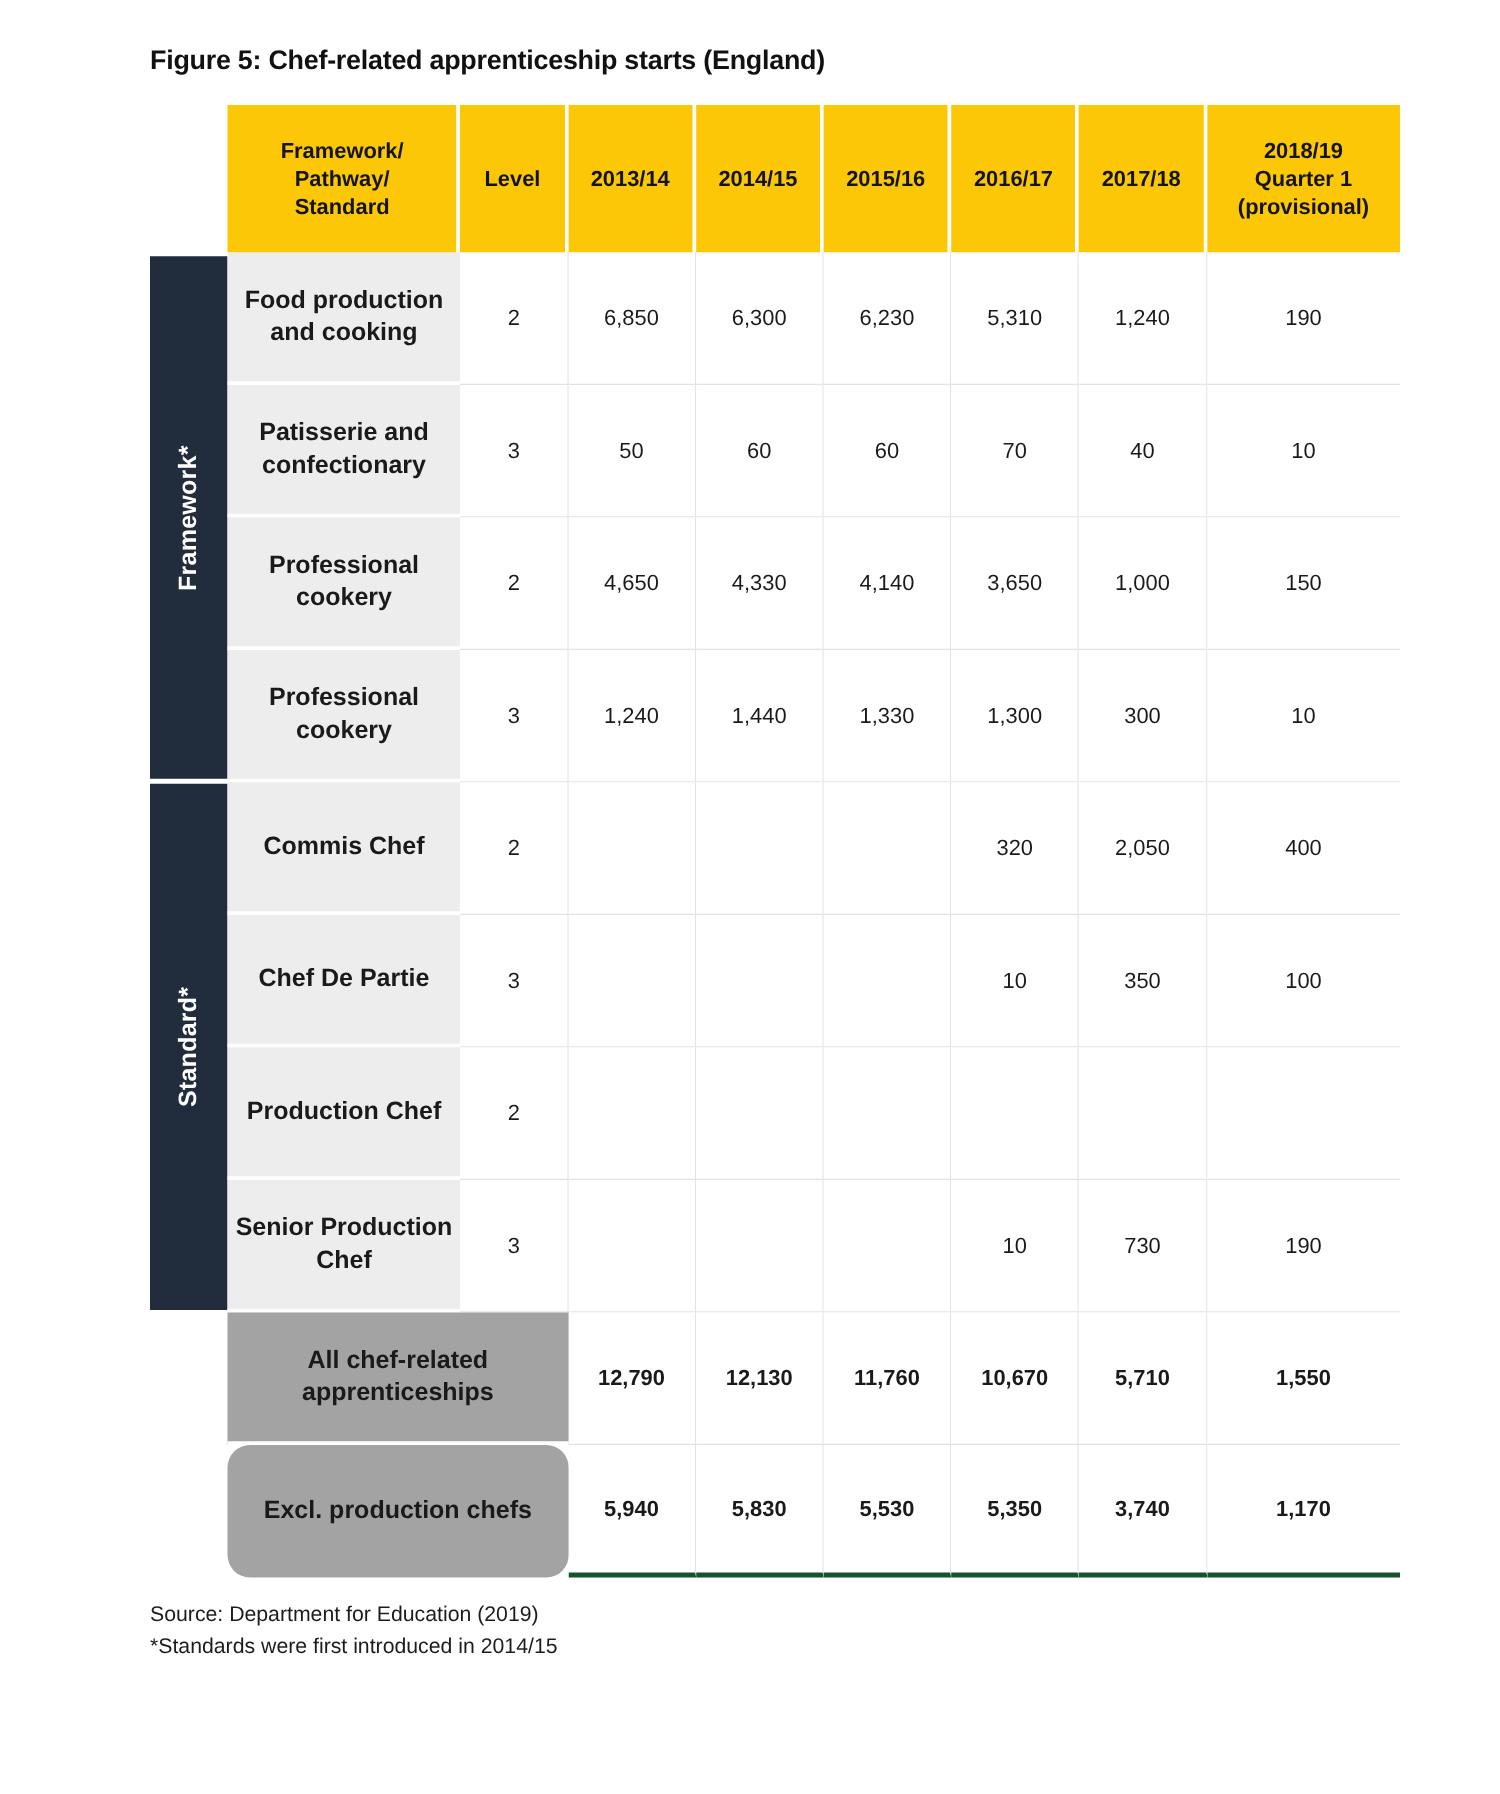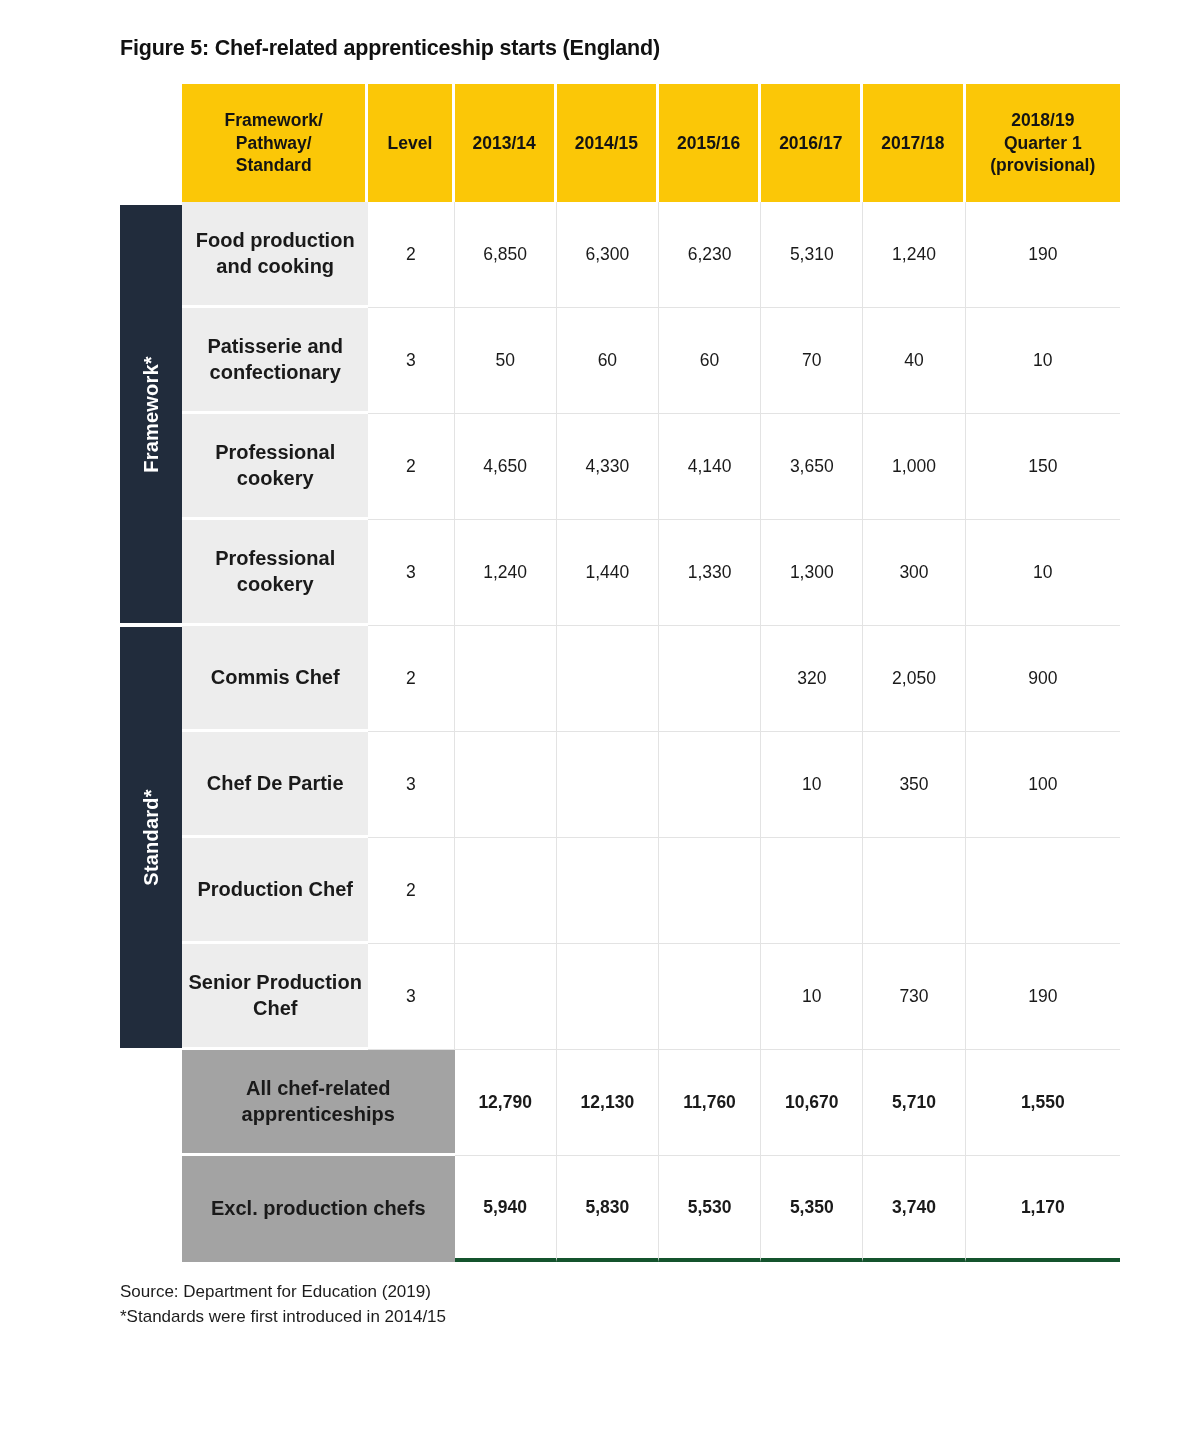--- a/index.html
+++ b/index.html
@@ -245,7 +245,7 @@
           <td></td>
           <td>320</td>
           <td>2,050</td>
-          <td>900</td>
+          <td>400</td>
         </tr>
 
         <tr>

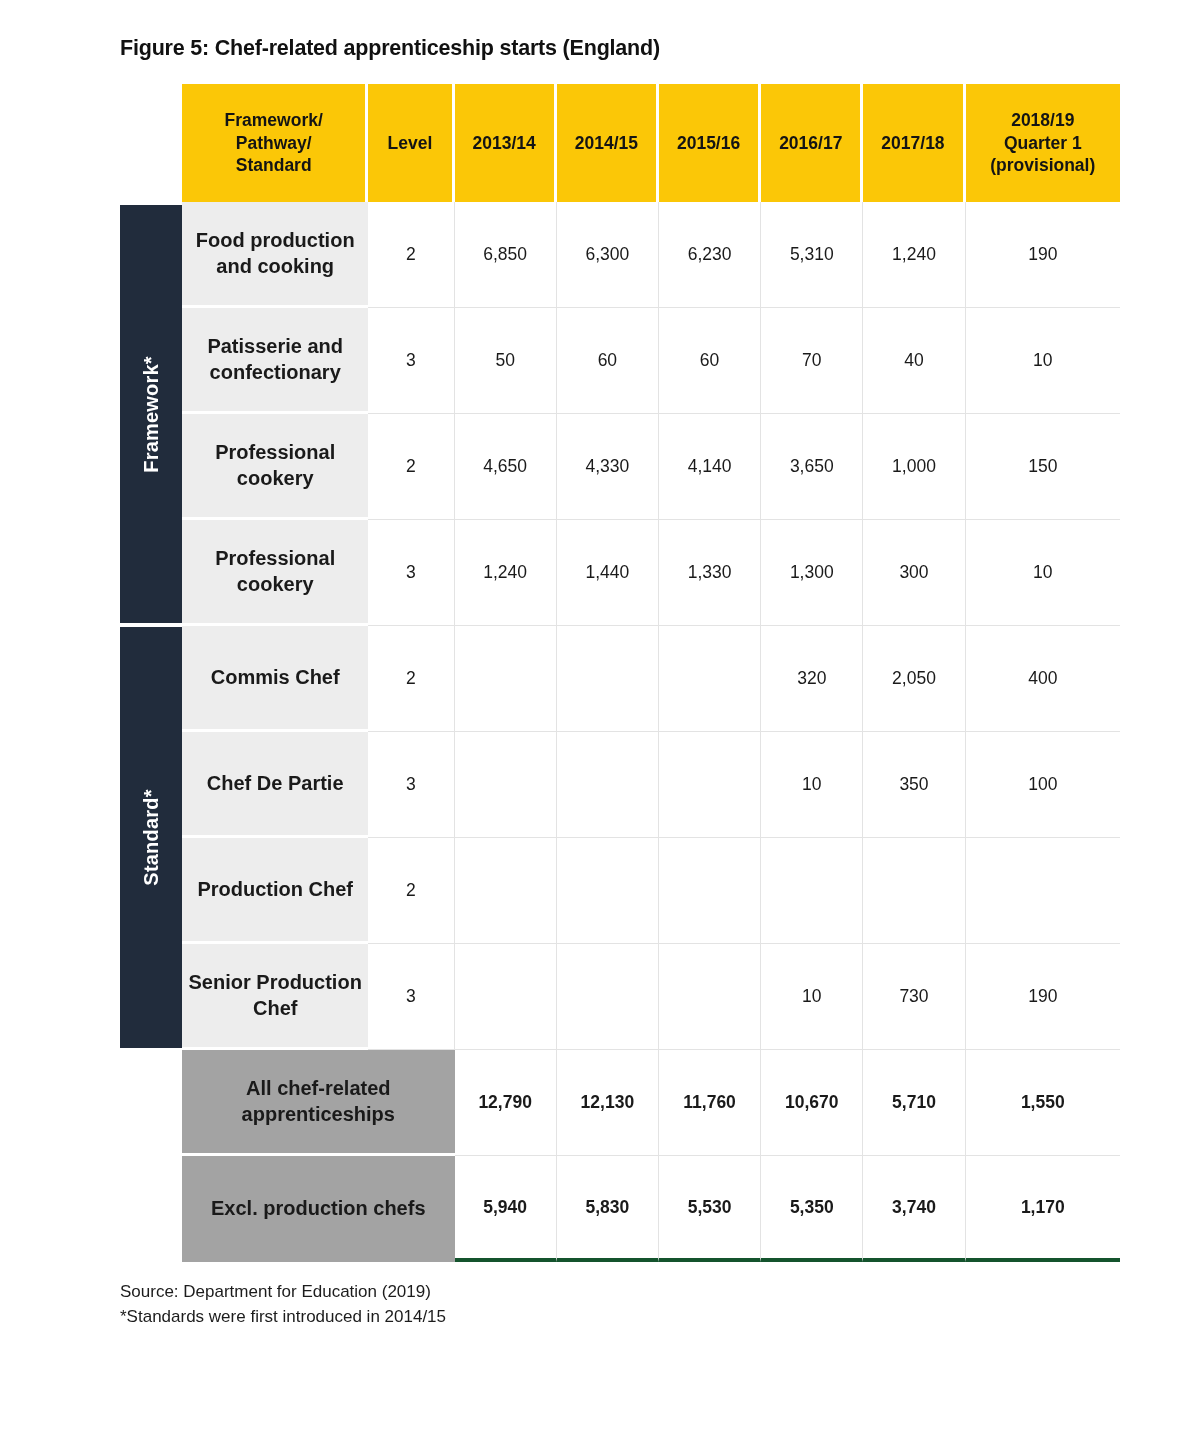--- a/index.html
+++ b/index.html
@@ -127,7 +127,7 @@
     border-bottom: 3px solid #ffffff;
   }
   #grid tbody tr.summary-row td { font-weight: bold; }
-  #grid tbody tr.summary-row.last td.summary-label { border-bottom: none; }
+  #grid tbody tr.summary-row.last td.summary-label { border-bottom: none; border-radius: 18px; }
 
   
   #footnotes {

